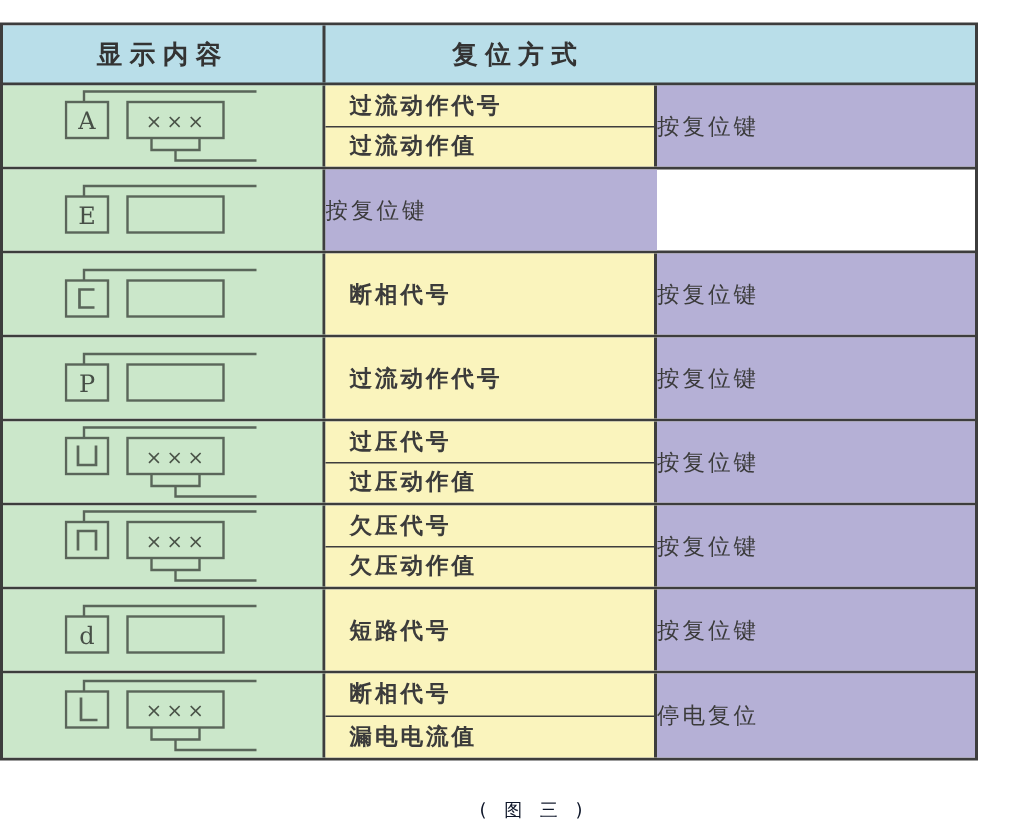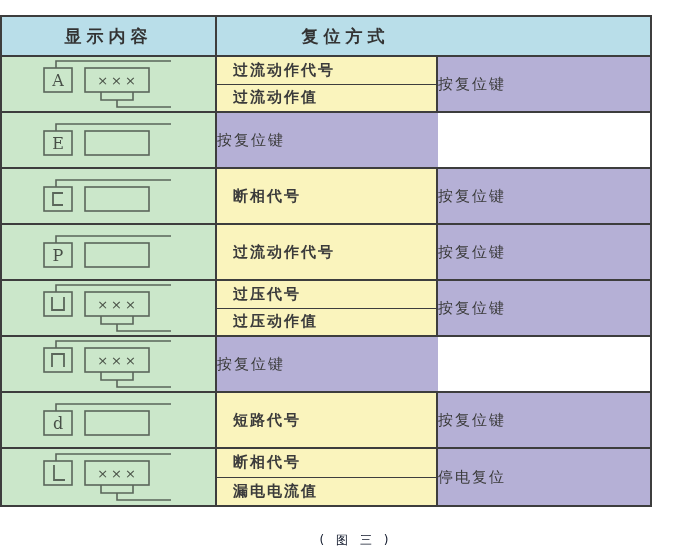--- a/index.html
+++ b/index.html
@@ -156,6 +156,10 @@
               <polyline points="74,42 74,49 128,49" fill="none" stroke="var(--line)" stroke-width="1.6"></polyline>
             </svg>
     </div>
+    <div class="cell def-cell">
+            <div class="def-line split-top">欠压代号</div>
+            <div class="def-line">欠压动作值</div>
+          </div>
     <div class="cell reset-cell">
       <span>按复位键</span>
     </div>

